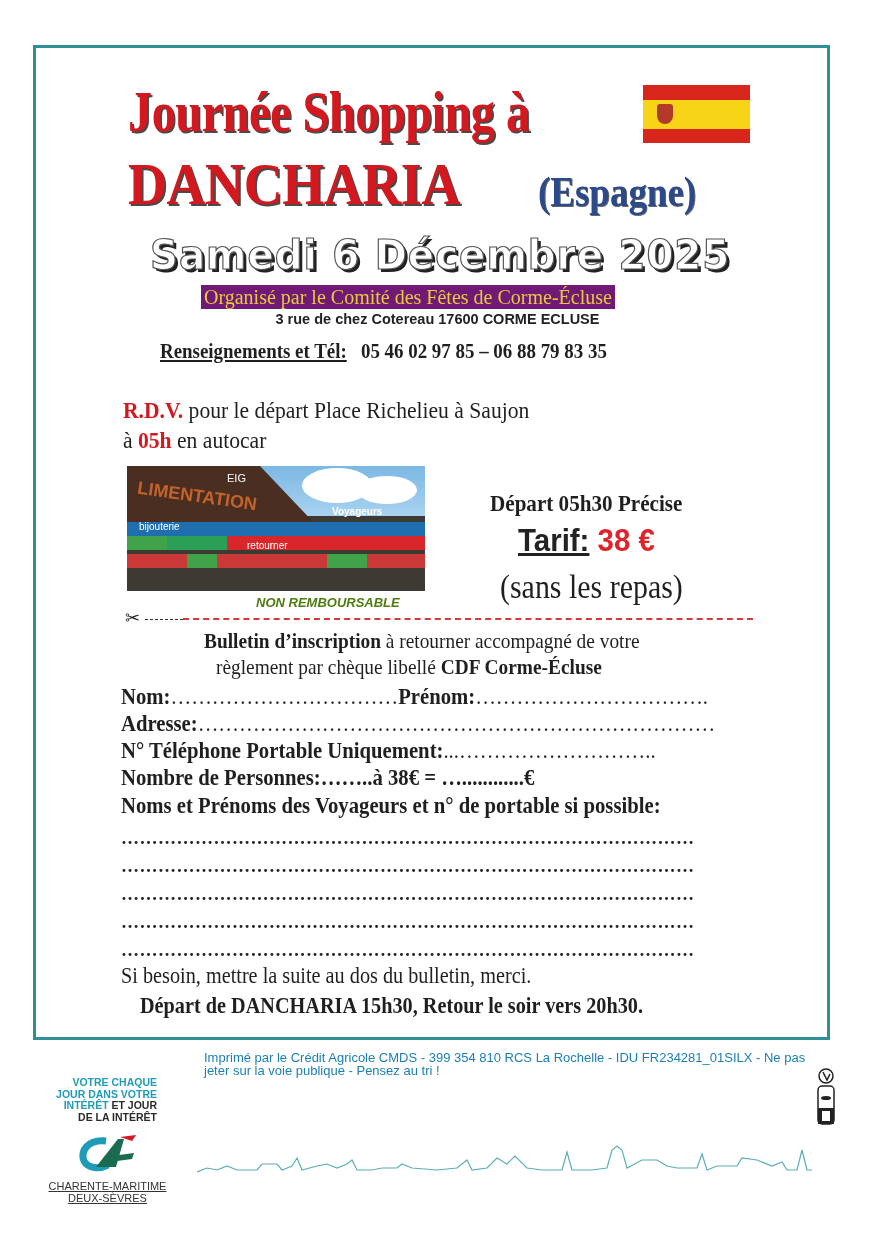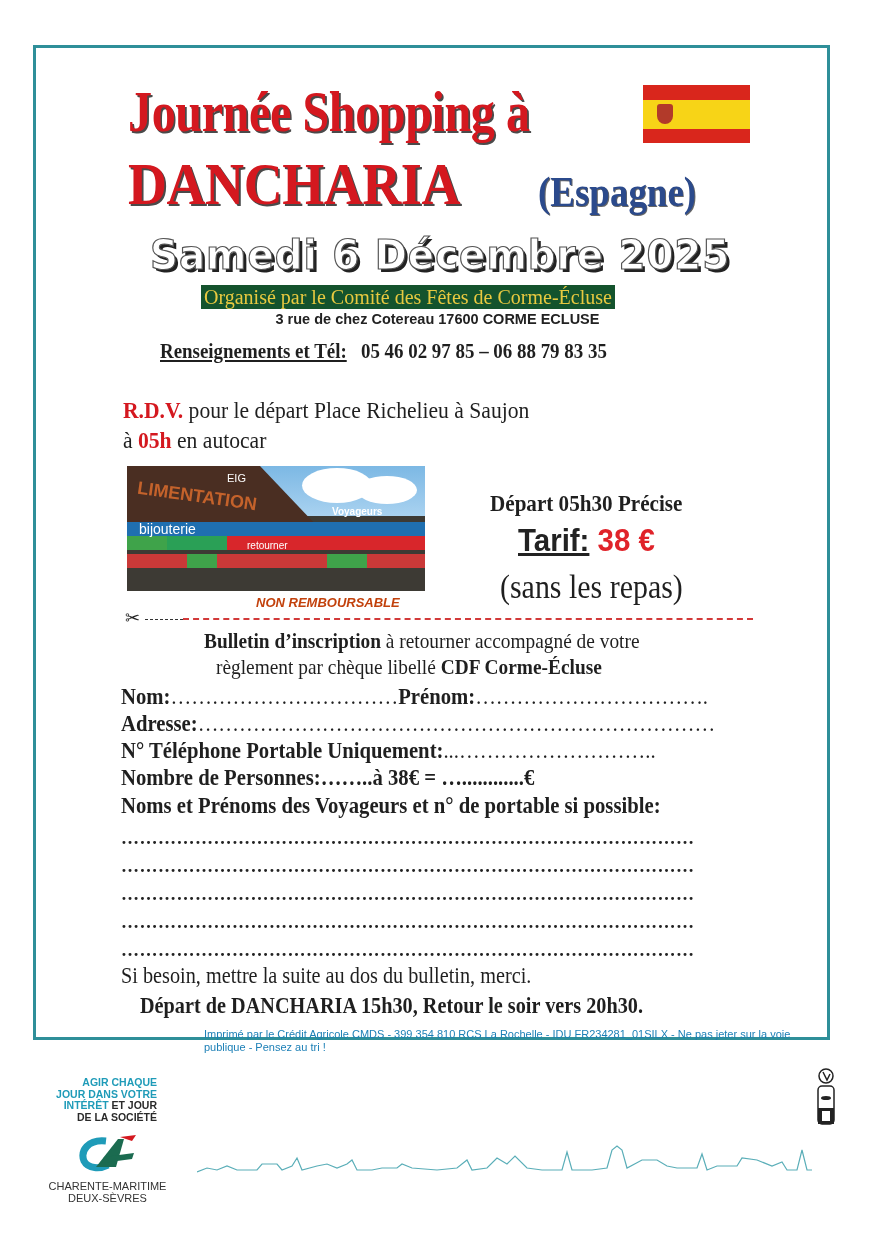--- a/index.html
+++ b/index.html
@@ -14,7 +14,7 @@
   .title2{left:128px;top:150px;font-size:60px;font-weight:bold;color:#d4181f;text-shadow:2px 2px 0 #4a4a4a;letter-spacing:-0.5px;transform:scaleX(0.9);transform-origin:left top;}
   .espagne{left:538px;top:168px;font-size:42px;font-weight:bold;color:#2b4a8c;text-shadow:1px 1px 0 #666;transform:scaleX(0.88);transform-origin:left top;}
   .date{left:150px;top:232px;font-family:"DejaVu Sans",sans-serif;font-size:40px;font-weight:bold;color:#fff;-webkit-text-stroke:1.2px #555;text-shadow:3px 3px 0 #222;letter-spacing:1px;transform:scaleX(0.97);transform-origin:left top;}
-  .org{left:201px;top:285px;background:#14532d;color:#e8c940;font-size:20px;padding:0 3px;line-height:24px;}
+  .org{left:201px;top:285px;background:#701a75;color:#e8c940;font-size:20px;padding:0 3px;line-height:24px;}
   .addr{left:0;width:875px;top:311px;text-align:center;font-family:"Liberation Sans",sans-serif;font-weight:bold;font-size:14.5px;color:#222;}
   .renseign{left:160px;top:338px;font-size:22px;font-weight:bold;transform:scaleX(0.86);transform-origin:left top;}
   .renseign u{text-decoration:underline;}

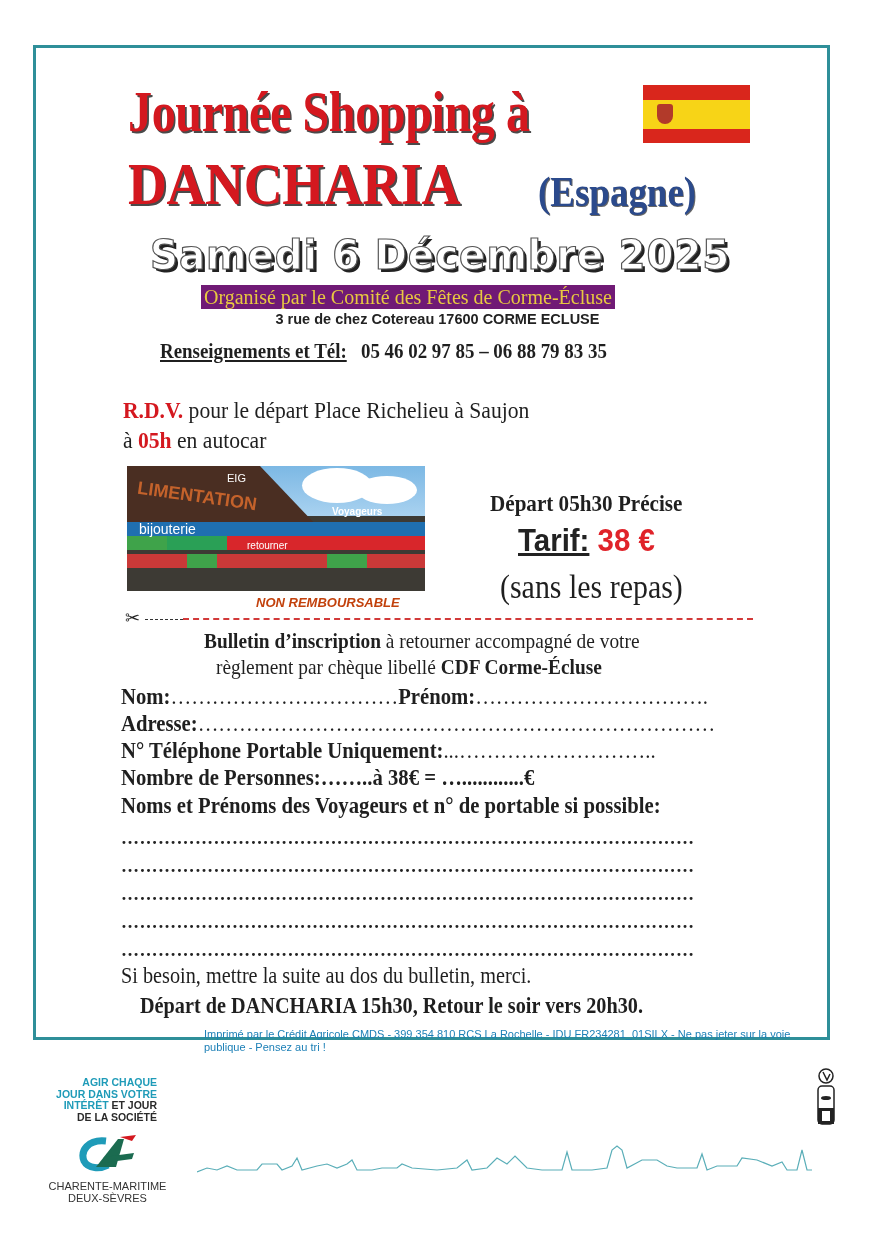--- a/index.html
+++ b/index.html
@@ -24,7 +24,7 @@
   .photo{left:127px;top:466px;width:298px;height:125px;overflow:hidden;background:linear-gradient(180deg,#7cb8e4 0%,#a9d2f0 40%,#3d3a34 40%);}
   .photo .roof{position:absolute;left:0;top:0;width:190px;height:60px;background:#4a2e22;clip-path:polygon(0 0,70% 0,100% 100%,0 100%);}
   .photo .band{position:absolute;height:14px;}
-  .photo .lbl{position:absolute;color:#fff;font-family:"Liberation Sans",sans-serif;font-size:14px;}
+  .photo .lbl{position:absolute;color:#fff;font-family:"Liberation Sans",sans-serif;font-size:10px;}
   .photo .cloud{position:absolute;background:#fff;border-radius:50%;}
   .nonremb{left:256px;top:595px;font-family:"Liberation Sans",sans-serif;font-style:italic;font-weight:bold;font-size:13px;color:#c2410c;}
   .depart{left:490px;top:490px;font-size:24px;font-weight:bold;transform:scaleX(0.88);transform-origin:left top;}

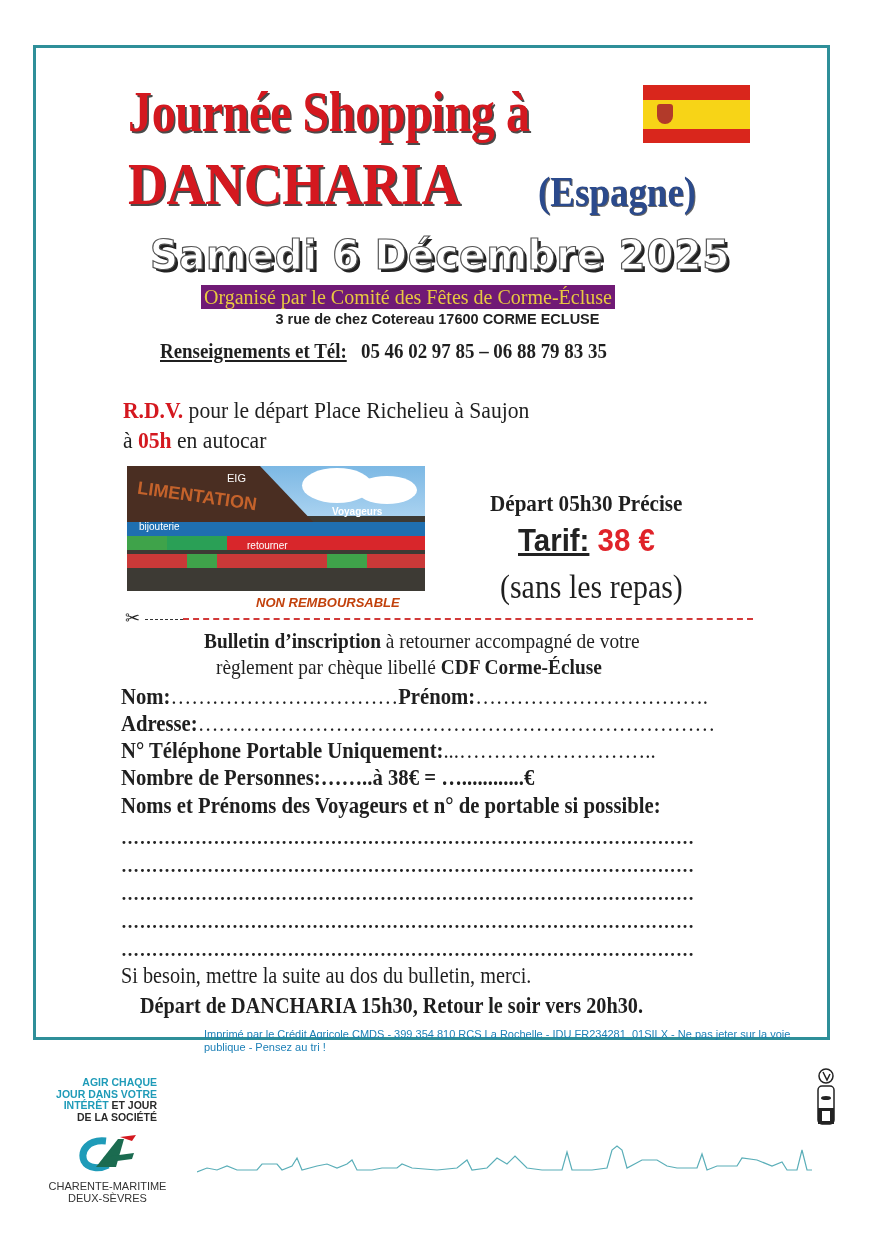--- a/index.html
+++ b/index.html
@@ -26,7 +26,7 @@
   .photo .band{position:absolute;height:14px;}
   .photo .lbl{position:absolute;color:#fff;font-family:"Liberation Sans",sans-serif;font-size:10px;}
   .photo .cloud{position:absolute;background:#fff;border-radius:50%;}
-  .nonremb{left:256px;top:595px;font-family:"Liberation Sans",sans-serif;font-style:italic;font-weight:bold;font-size:13px;color:#c2410c;}
+  .nonremb{left:256px;top:595px;font-family:"Liberation Sans",sans-serif;font-style:italic;font-weight:bold;font-size:13px;color:#4d7c0f;}
   .depart{left:490px;top:490px;font-size:24px;font-weight:bold;transform:scaleX(0.88);transform-origin:left top;}
   .tarif{left:518px;top:522px;font-family:"Liberation Sans",sans-serif;font-size:32px;font-weight:bold;transform:scaleX(0.92);transform-origin:left top;}
   .tarif .lab{text-decoration:underline;color:#222;}

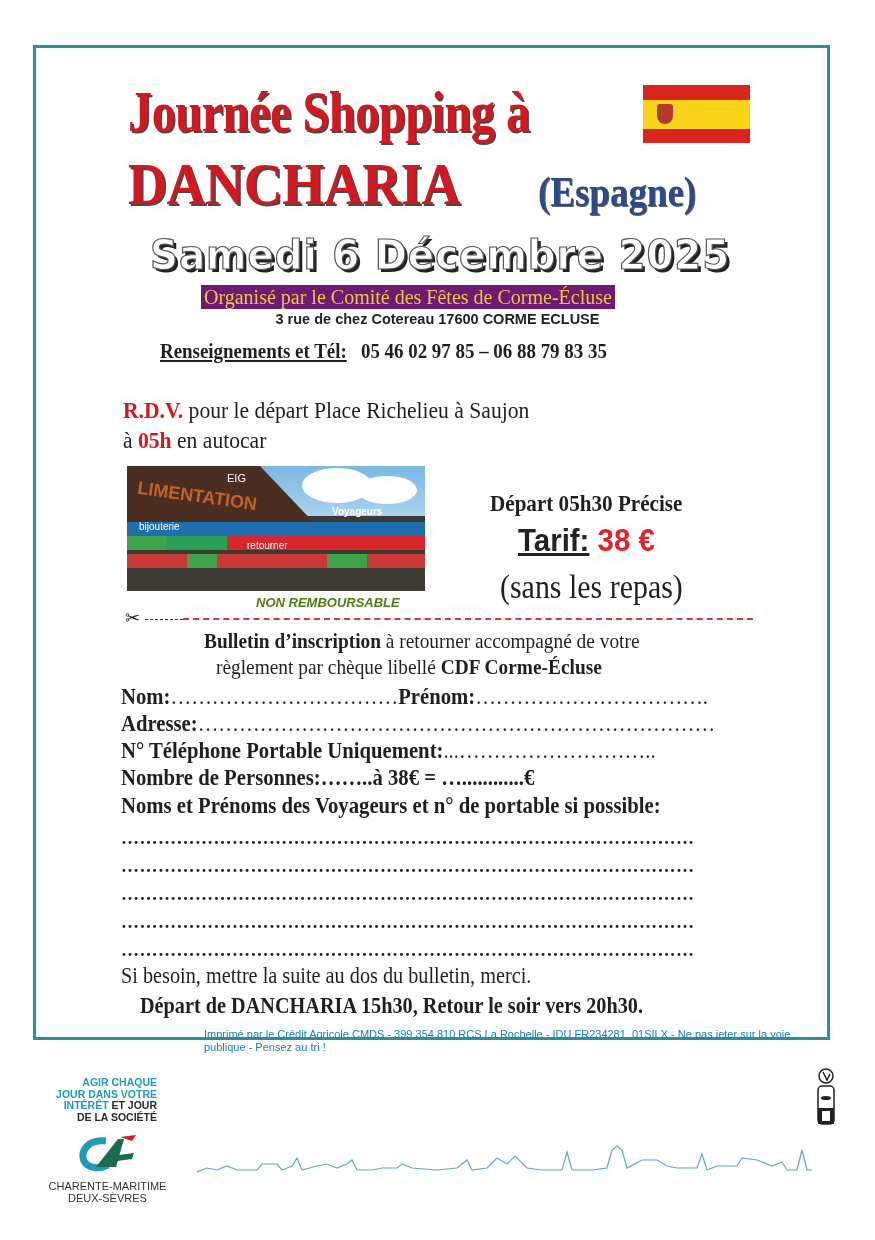--- a/index.html
+++ b/index.html
@@ -43,7 +43,7 @@
   .dots{left:121px;font-size:18px;font-weight:bold;letter-spacing:0.5px;color:#222;}
   .note{left:121px;top:963px;font-size:23px;transform:scaleX(0.88);transform-origin:left top;}
   .retour{left:140px;top:993px;font-size:23px;font-weight:bold;transform:scaleX(0.88);transform-origin:left top;}
-  .imprime{left:204px;top:1028px;width:610px;font-family:"Liberation Sans",sans-serif;font-size:11px;color:#1b7fb6;white-space:normal;line-height:13px;}
+  .imprime{left:204px;top:1051px;width:610px;font-family:"Liberation Sans",sans-serif;font-size:13px;color:#1b7fb6;white-space:normal;line-height:13px;}
   .slogan{left:40px;top:1077px;width:117px;text-align:right;font-family:"Liberation Sans",sans-serif;font-weight:bold;font-size:10.5px;line-height:11.5px;color:#2a2a2a;}
   .slogan .t{color:#1f9bb8;}
   .ca-logo{left:78px;top:1133px;width:60px;height:40px;}

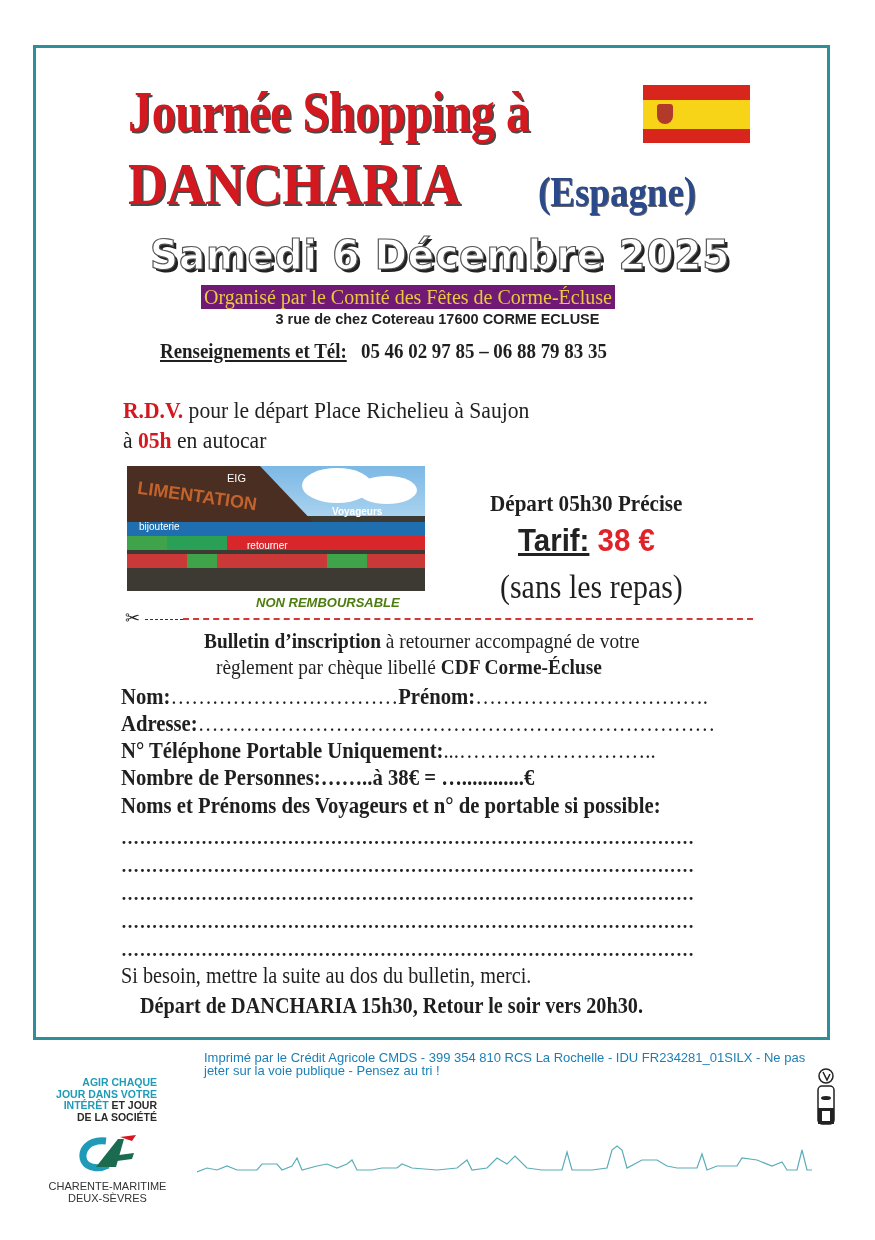--- a/index.html
+++ b/index.html
@@ -144,7 +144,7 @@
 <div class="abs imprime">Imprimé par le Crédit Agricole CMDS - 399 354 810 RCS La Rochelle  - IDU FR234281_01SILX  - Ne pas jeter sur la voie publique - Pensez au tri !</div>
 
 <div class="abs slogan">
-  <div class="t">AGIR CHAQUE</div>
+  <div class="t">VOTRE CHAQUE</div>
   <div class="t">JOUR DANS VOTRE</div>
   <div><span class="t">INTÉRÊT</span><span> ET JOUR</span></div>
   <div>DE LA SOCIÉTÉ</div>

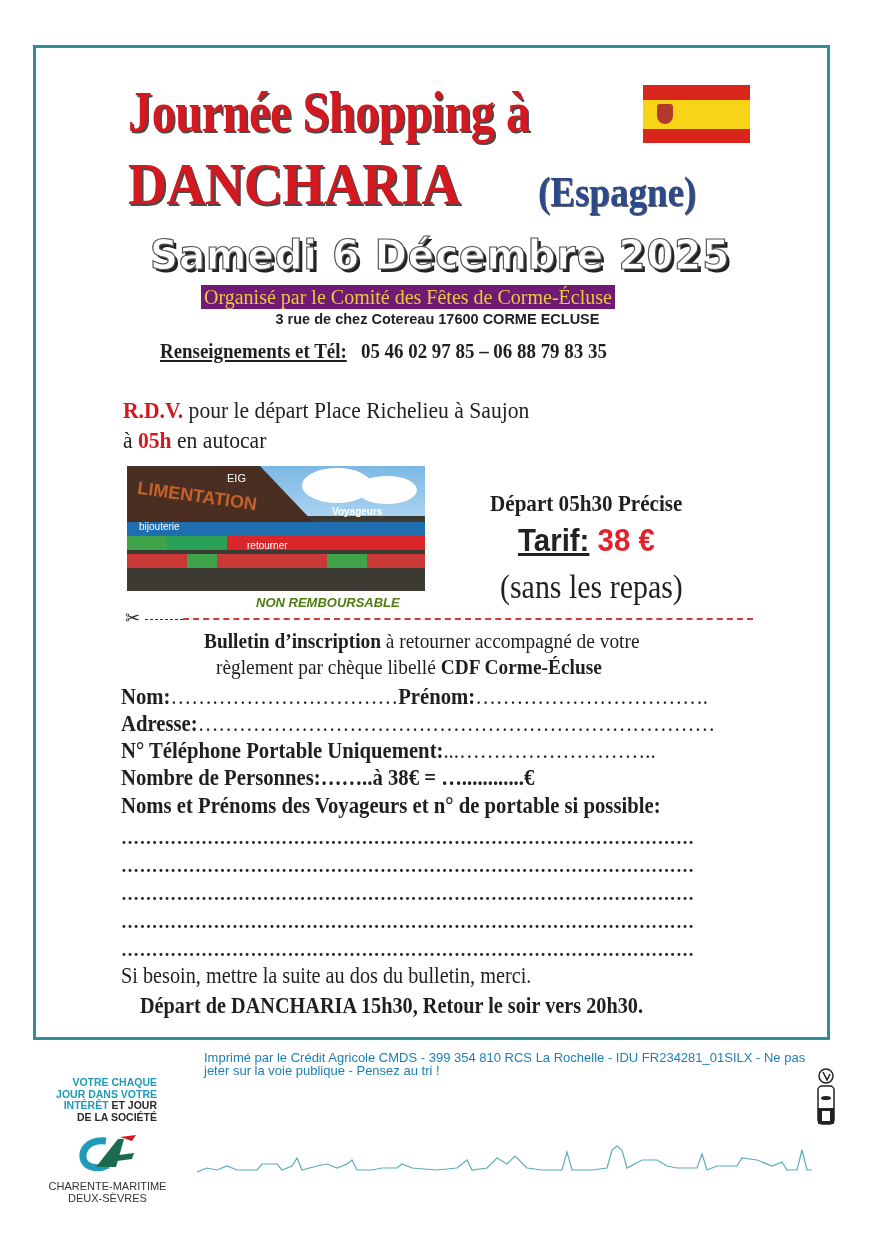--- a/index.html
+++ b/index.html
@@ -147,7 +147,7 @@
   <div class="t">VOTRE CHAQUE</div>
   <div class="t">JOUR DANS VOTRE</div>
   <div><span class="t">INTÉRÊT</span><span> ET JOUR</span></div>
-  <div>DE LA SOCIÉTÉ</div>
+  <div>DE LA INTÉRÊT</div>
 </div>
 <svg class="abs ca-logo" viewBox="0 0 60 40">
   <path d="M28 8 C10 6 2 18 6 28 C10 36 22 36 30 32" fill="none" stroke="#1f9bb8" stroke-width="7"></path>

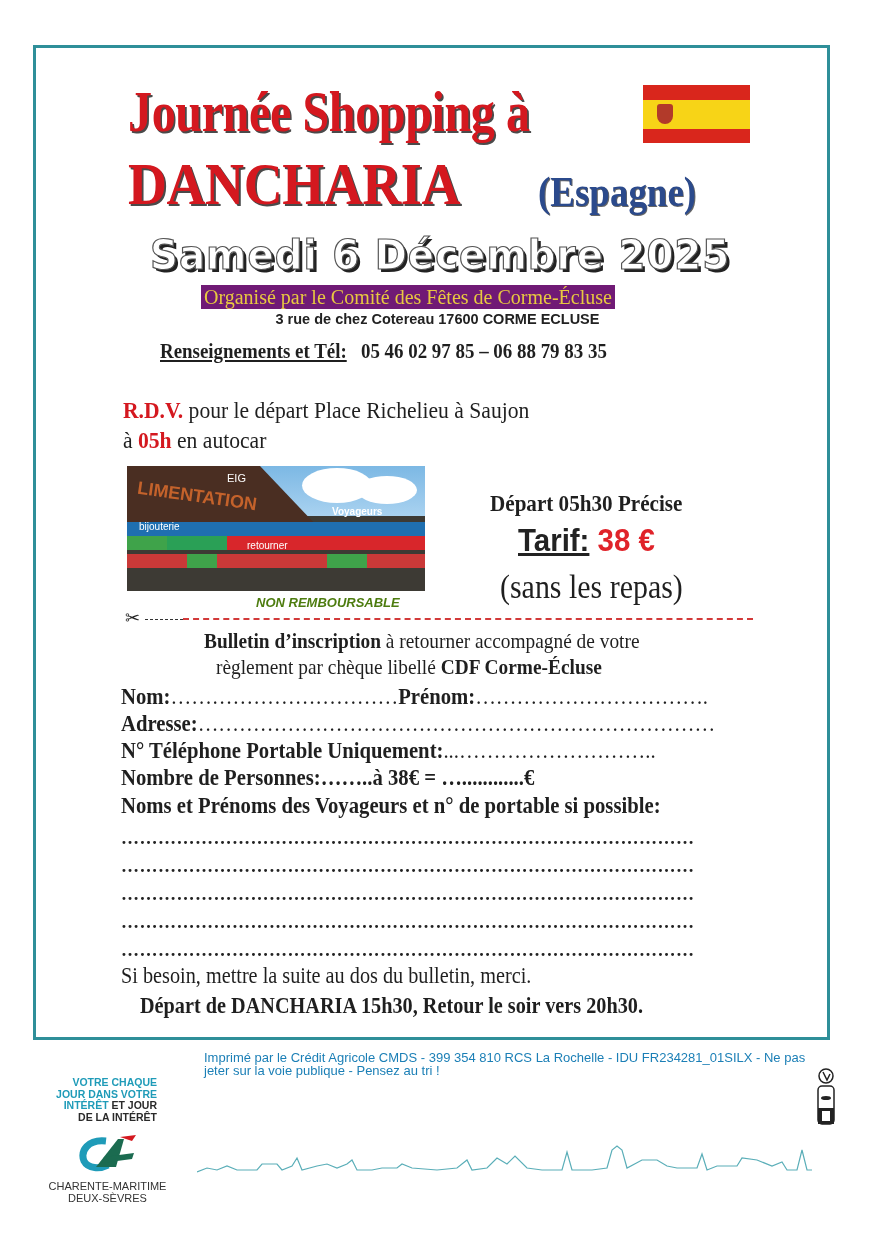--- a/index.html
+++ b/index.html
@@ -47,7 +47,7 @@
   .slogan{left:40px;top:1077px;width:117px;text-align:right;font-family:"Liberation Sans",sans-serif;font-weight:bold;font-size:10.5px;line-height:11.5px;color:#2a2a2a;}
   .slogan .t{color:#1f9bb8;}
   .ca-logo{left:78px;top:1133px;width:60px;height:40px;}
-  .region{left:40px;top:1180px;width:135px;text-align:center;font-family:"Liberation Sans",sans-serif;font-size:11px;line-height:12px;color:#333;}
+  .region{left:40px;top:1180px;width:135px;text-align:center;font-family:"Liberation Sans",sans-serif;font-size:11px;line-height:12px;color:#333;text-decoration:underline;}
   .skyline{left:197px;top:1138px;width:615px;height:40px;}
   .recyc{left:815px;top:1068px;width:22px;height:60px;}
 </style>

